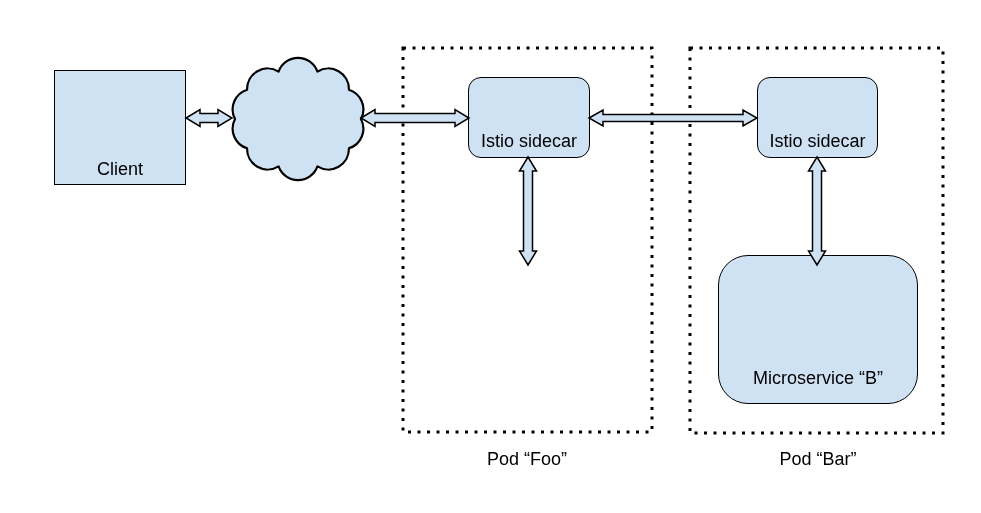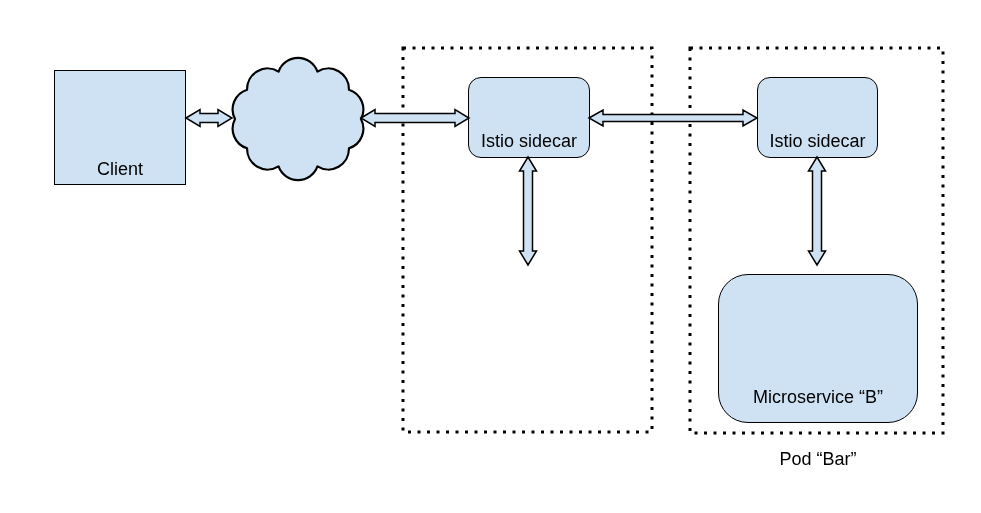--- a/index.html
+++ b/index.html
@@ -83,7 +83,7 @@
   </div>
 
 
-  <div class="node micro" style="left:718px;top:274px;width:200px;height:149px">
+  <div class="node micro" style="left:718px;top:255px;width:200px;height:149px">
     <span class="lbl">Microservice “B”</span>
   </div>
 

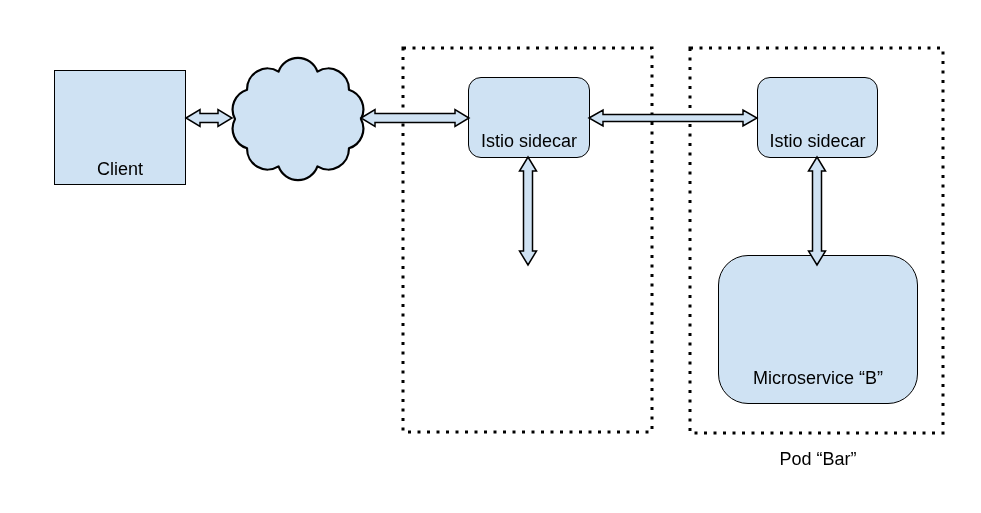--- a/index.html
+++ b/index.html
@@ -107,6 +107,7 @@
     <polygon class="shape-path" stroke-width="1.5" points="11,1 19.5,15 15.5,15 15.5,95 19.5,95 11,109 2.5,95 6.5,95 6.5,15 2.5,15"></polygon>
   </svg>
 
+  <div class="pod-label" style="left:427px;top:449px;width:200px">Pod “Foo”</div>
   <div class="pod-label" style="left:718px;top:449px;width:200px">Pod “Bar”</div>
 
 </div>

